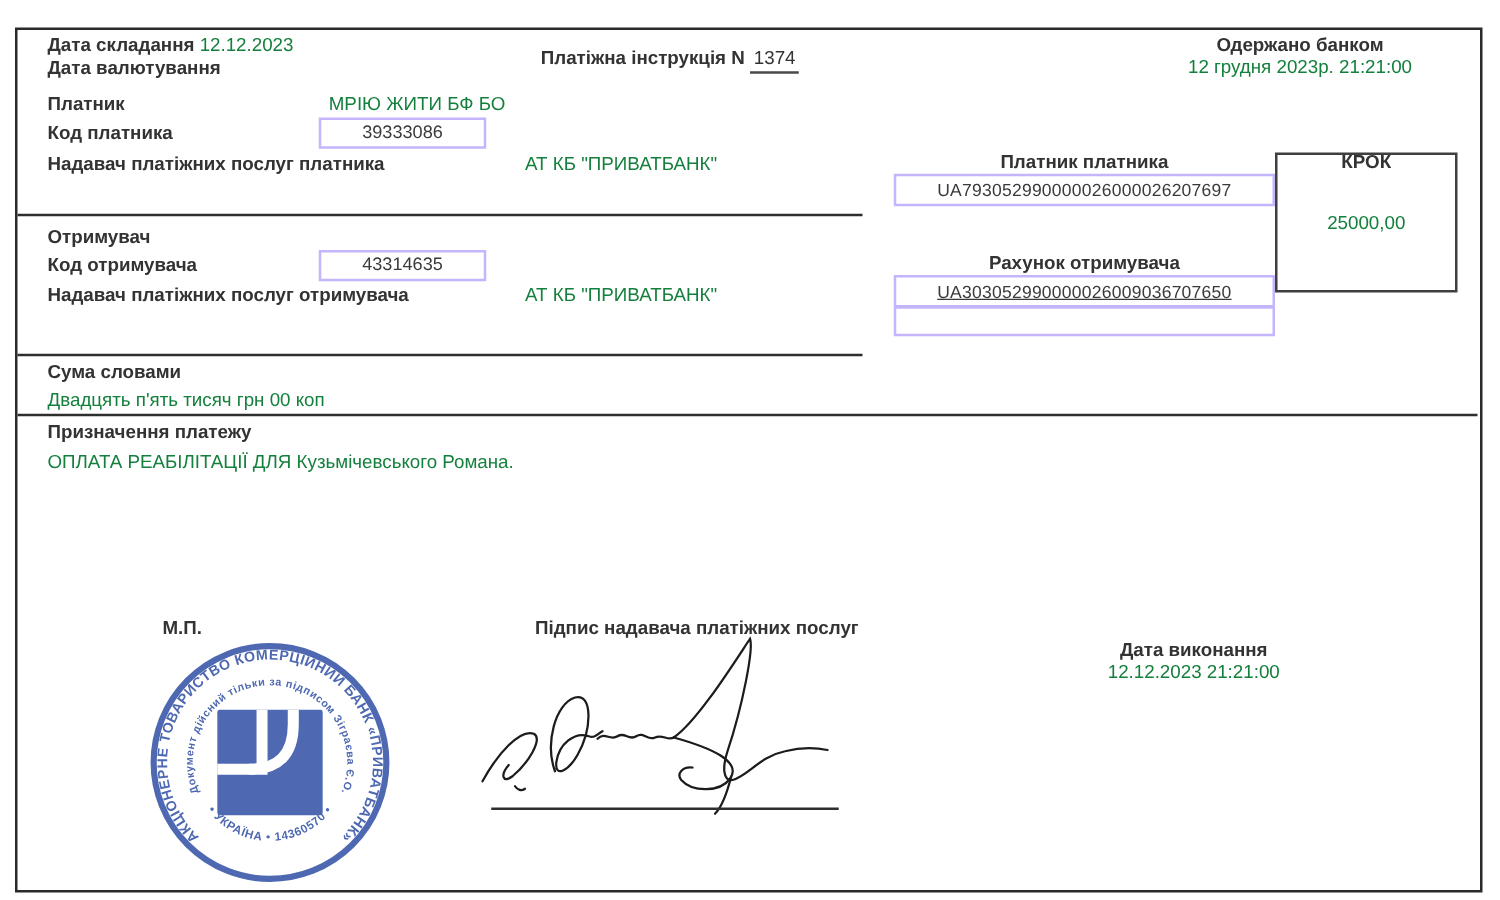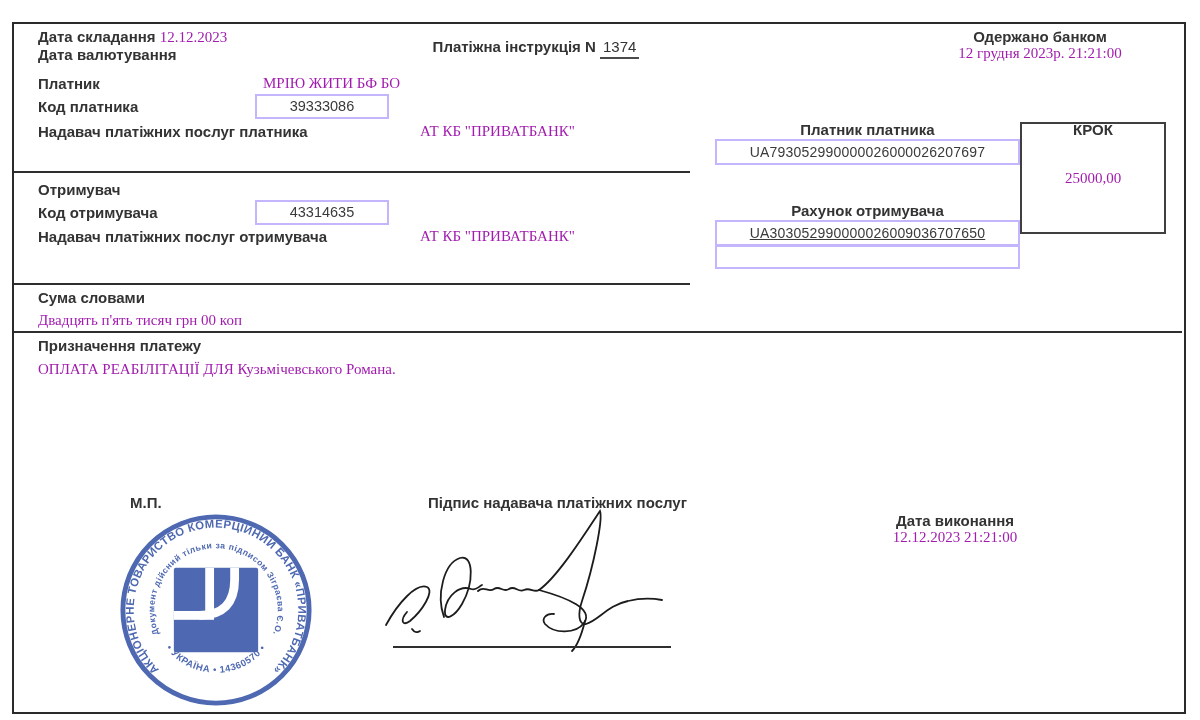--- a/index.html
+++ b/index.html
@@ -7,7 +7,7 @@
         font-family:"Liberation Sans","DejaVu Sans",sans-serif;font-size:15px;color:#333;overflow:hidden;}
   .abs{position:absolute;white-space:nowrap;}
   .lbl{font-weight:bold;color:#333;}
-  .val{font-weight:normal;color:#a21caf;font-family:Liberation Serif, serif;}
+  .val{font-weight:normal;color:#15803d;}
   .doc-border{position:absolute;left:12px;top:22px;width:1170px;height:688px;border:2px solid #2a2a2a;}
   .hr{position:absolute;height:0;border-top:2px solid #2e2e2e;}
   .box{position:absolute;border:2px solid #c4b5fd;text-align:center;box-sizing:border-box;}

